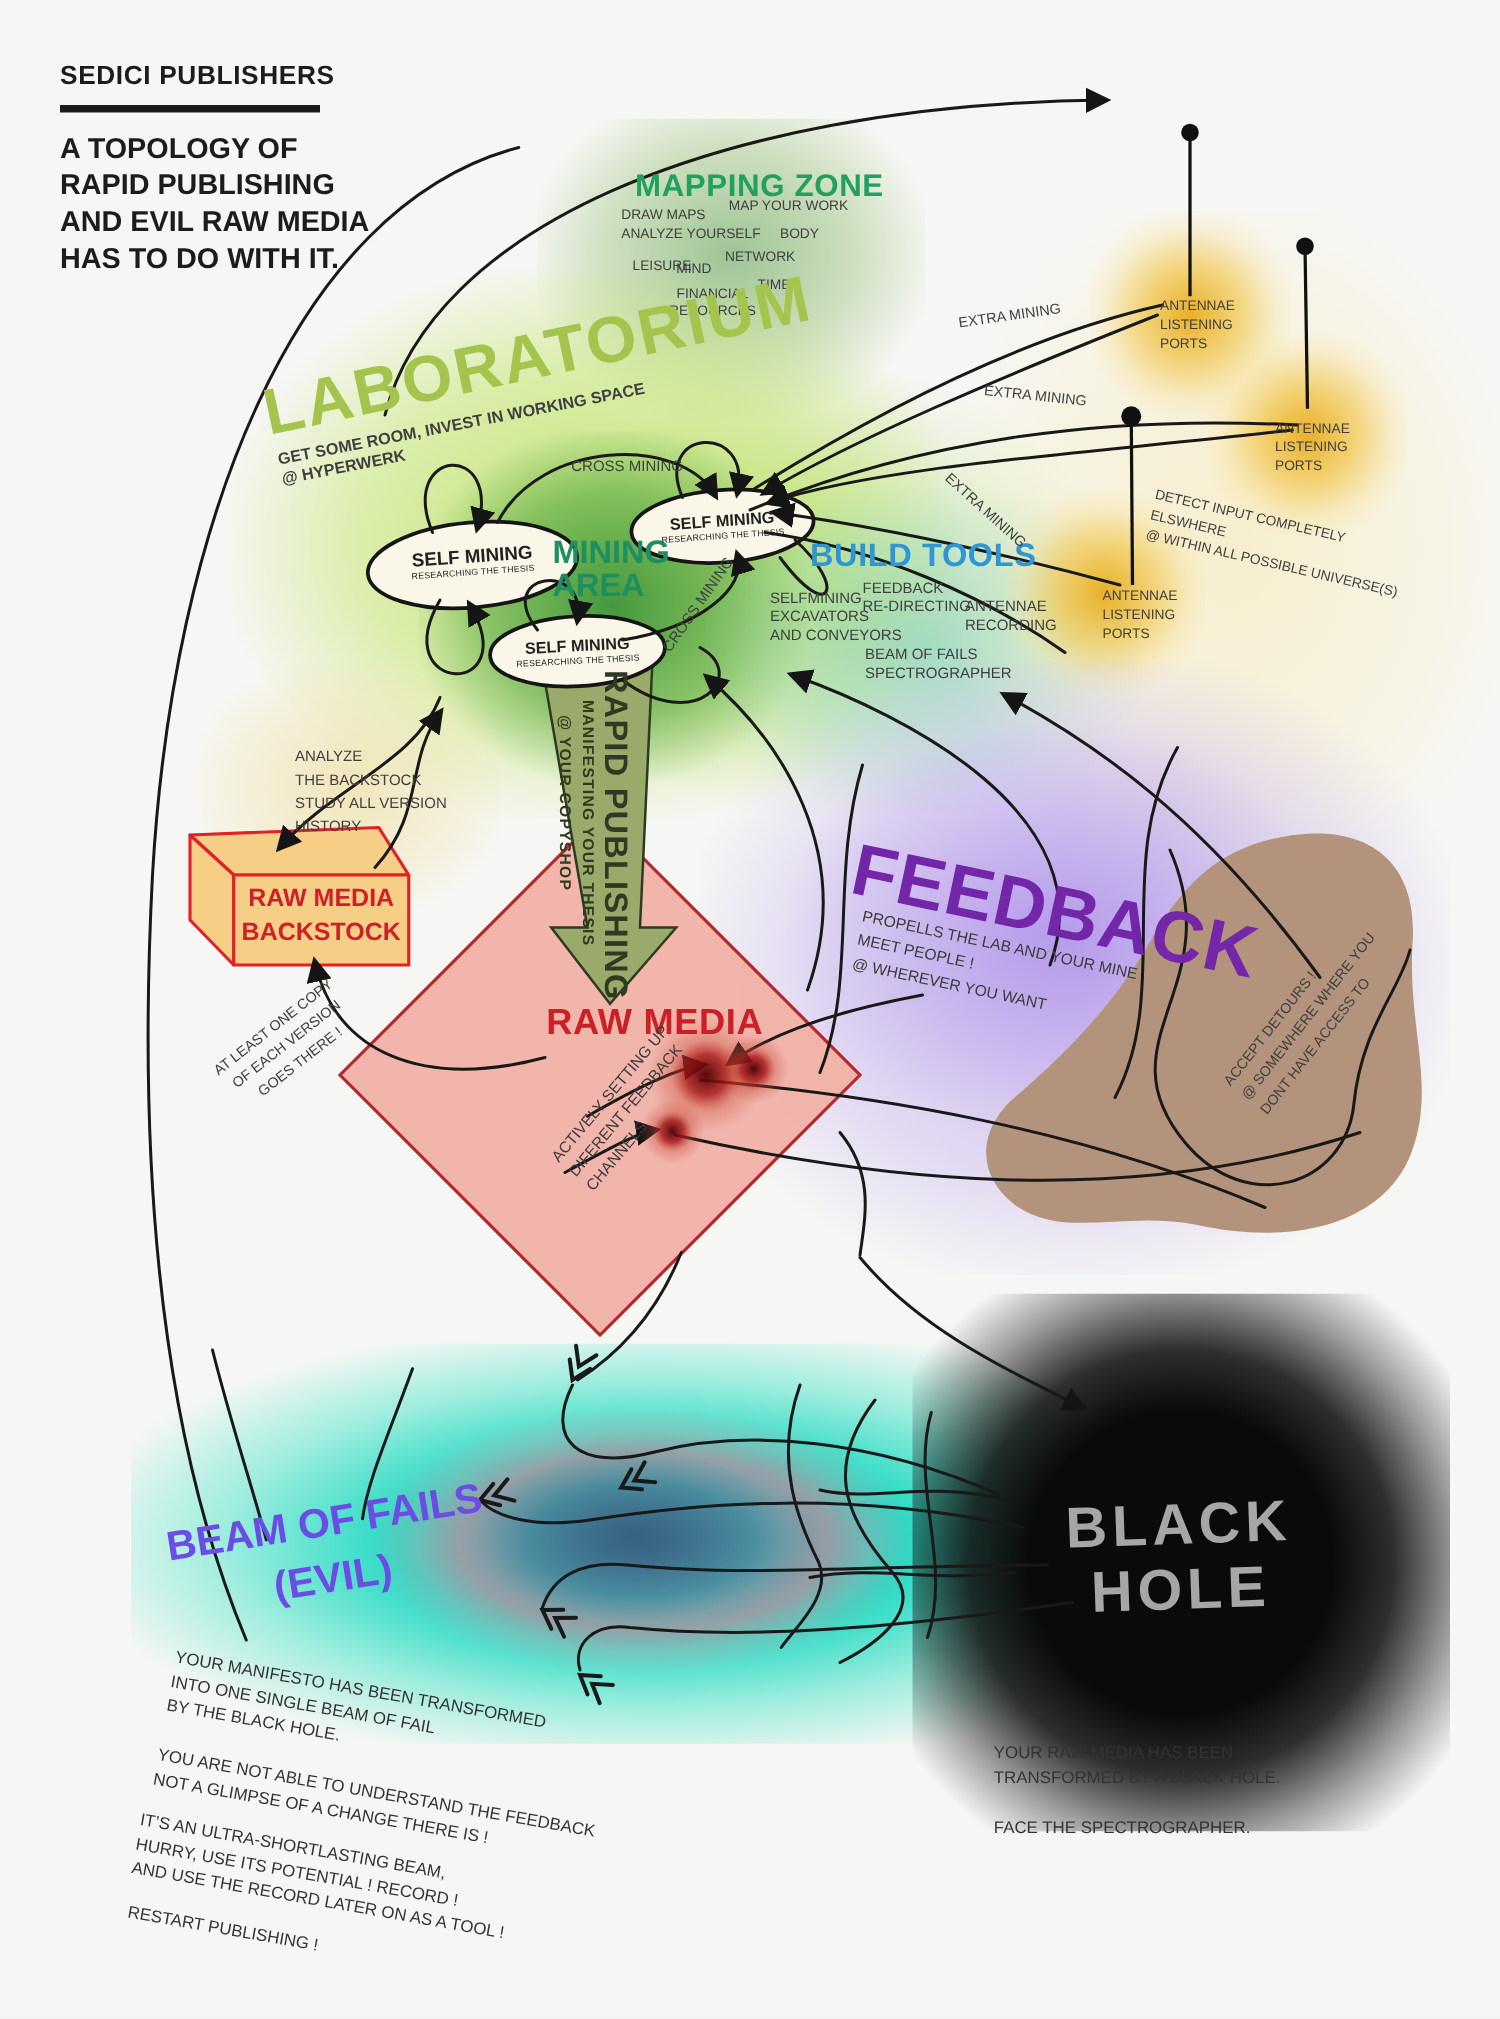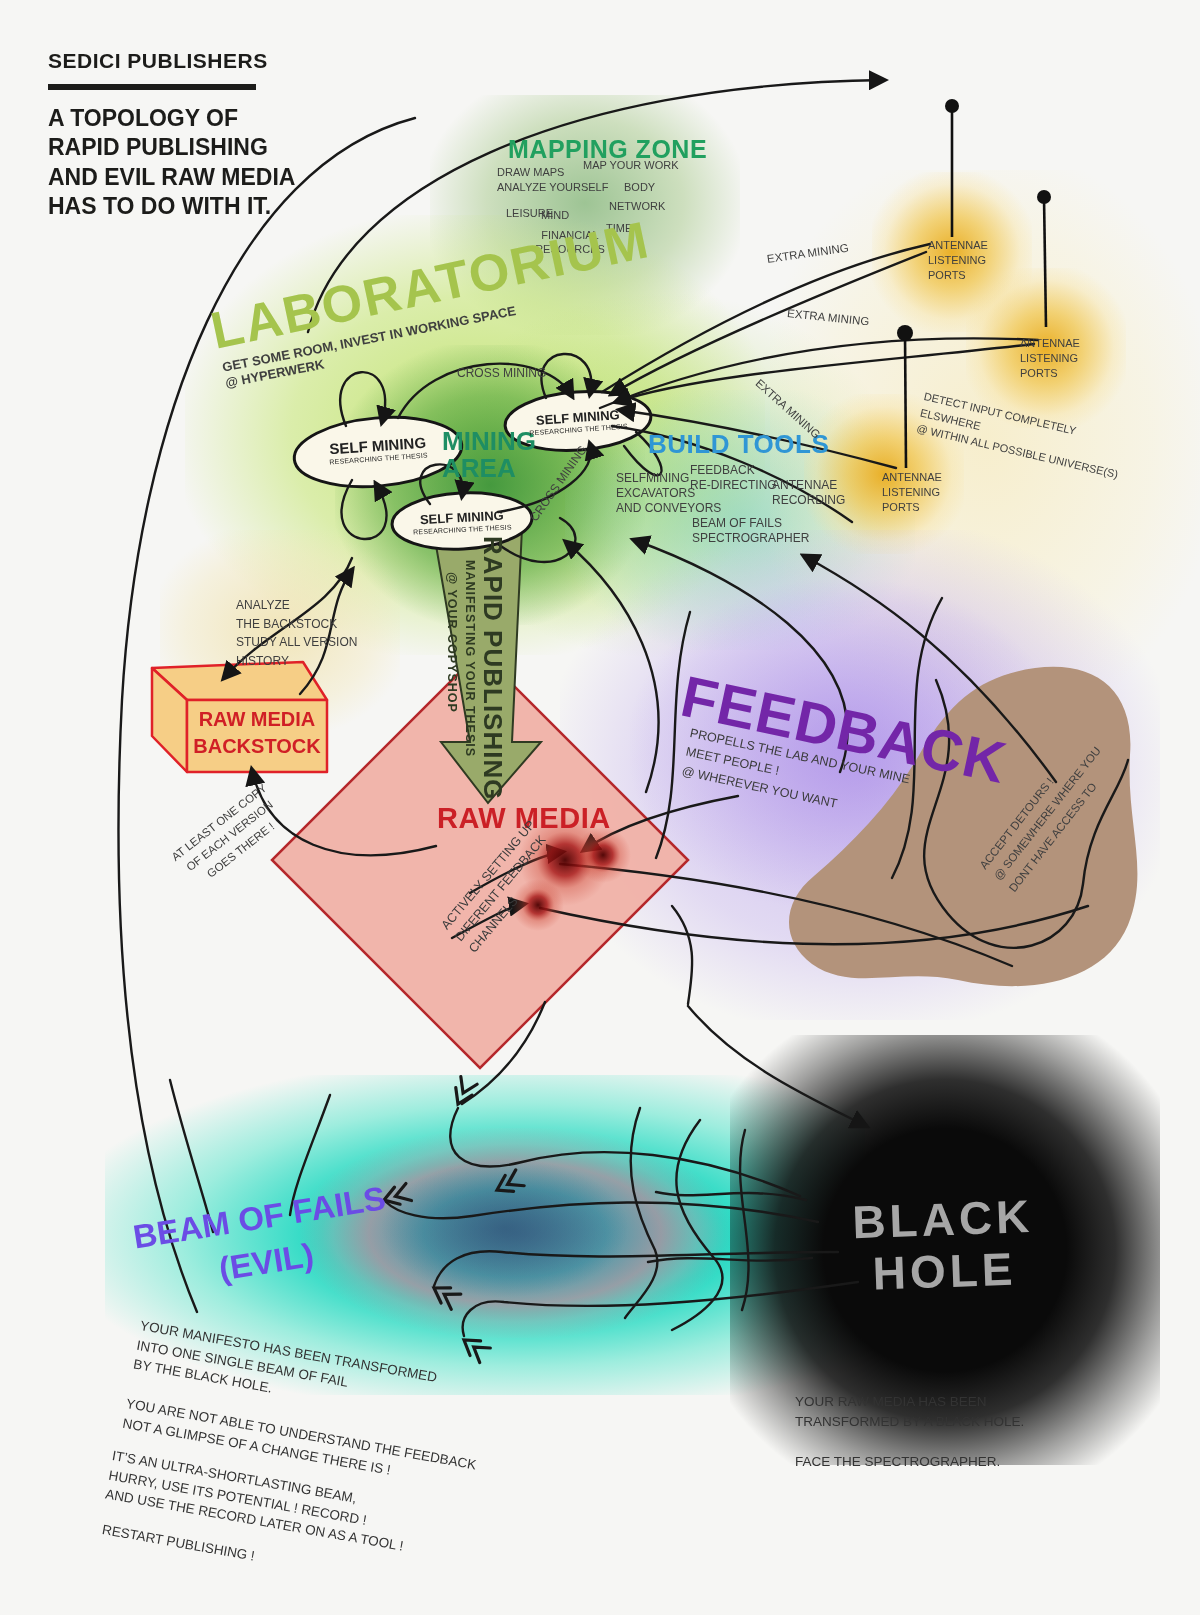--- a/index.html
+++ b/index.html
@@ -168,7 +168,7 @@
   <div class="t small" style="left:497px;top:166px;">DRAW MAPS</div>
   <div class="t small" style="left:497px;top:181px;">ANALYZE YOURSELF</div>
   <div class="t small" style="left:624px;top:181px;">BODY</div>
-  <div class="t small" style="left:609px;top:200px;">NETWORK</div>
+  <div class="t small" style="left:580px;top:200px;">NETWORK</div>
   <div class="t small" style="left:506px;top:207px;">LEISURE</div>
   <div class="t small" style="left:541px;top:209px;">MIND</div>
   <div class="t small" style="left:606px;top:222px;">TIME</div>

